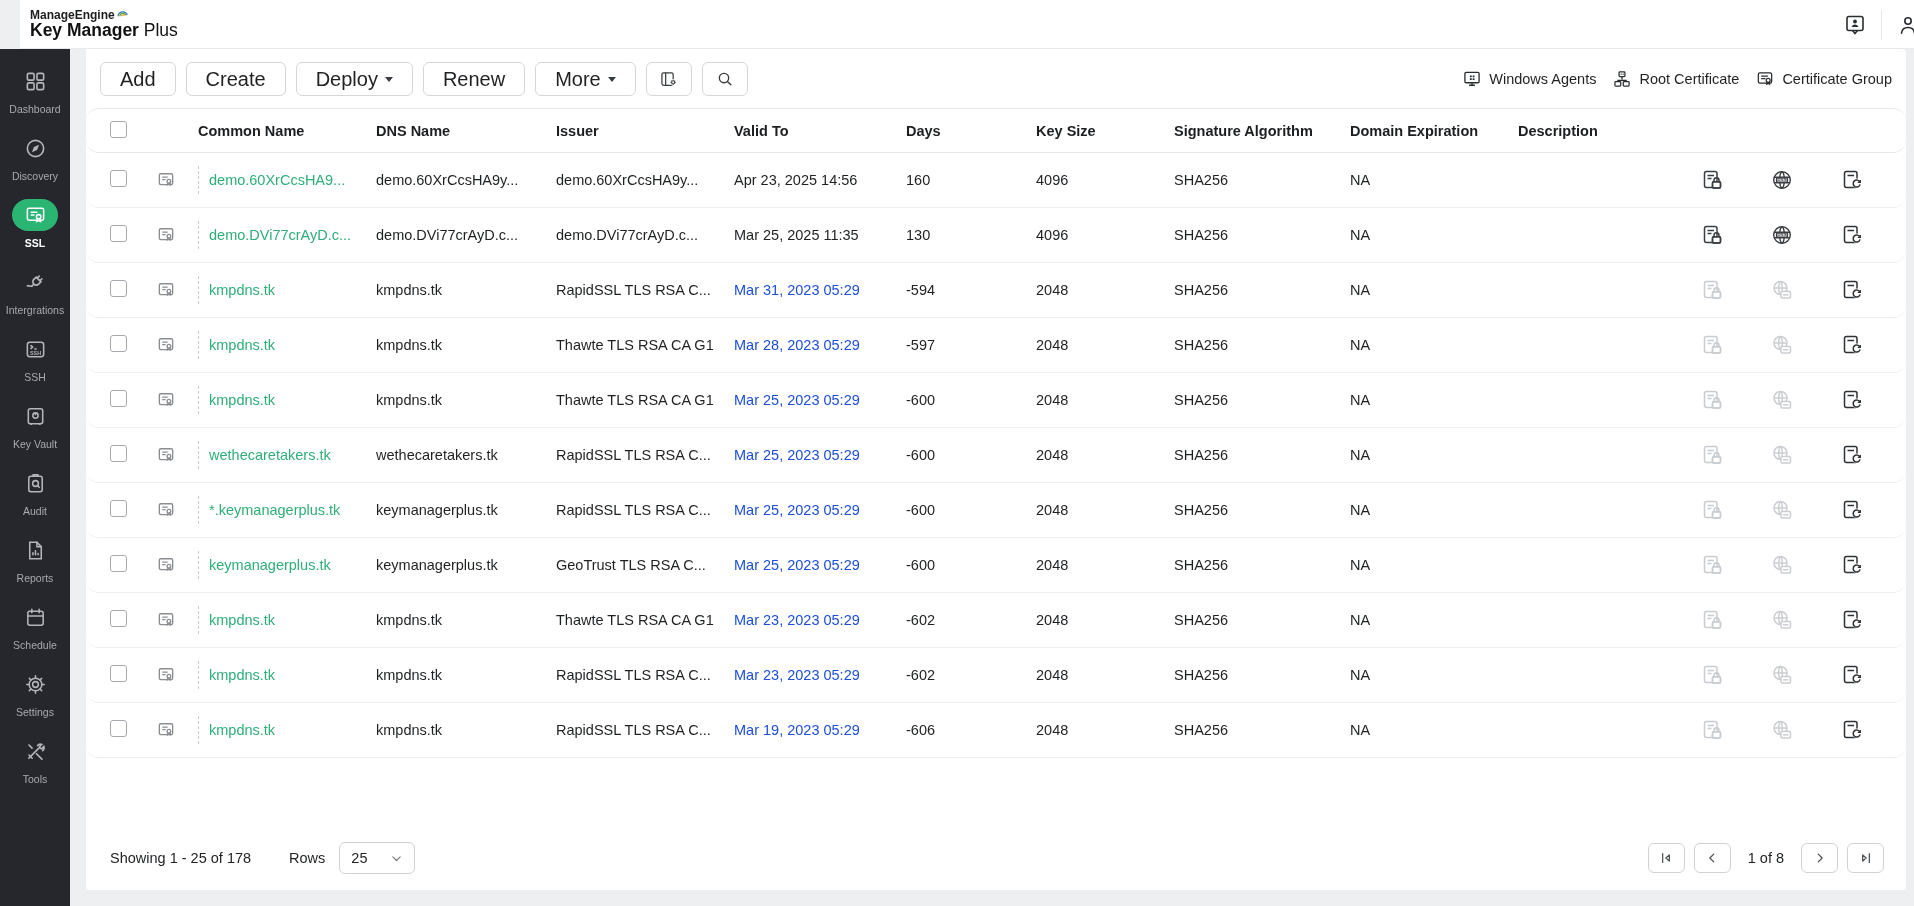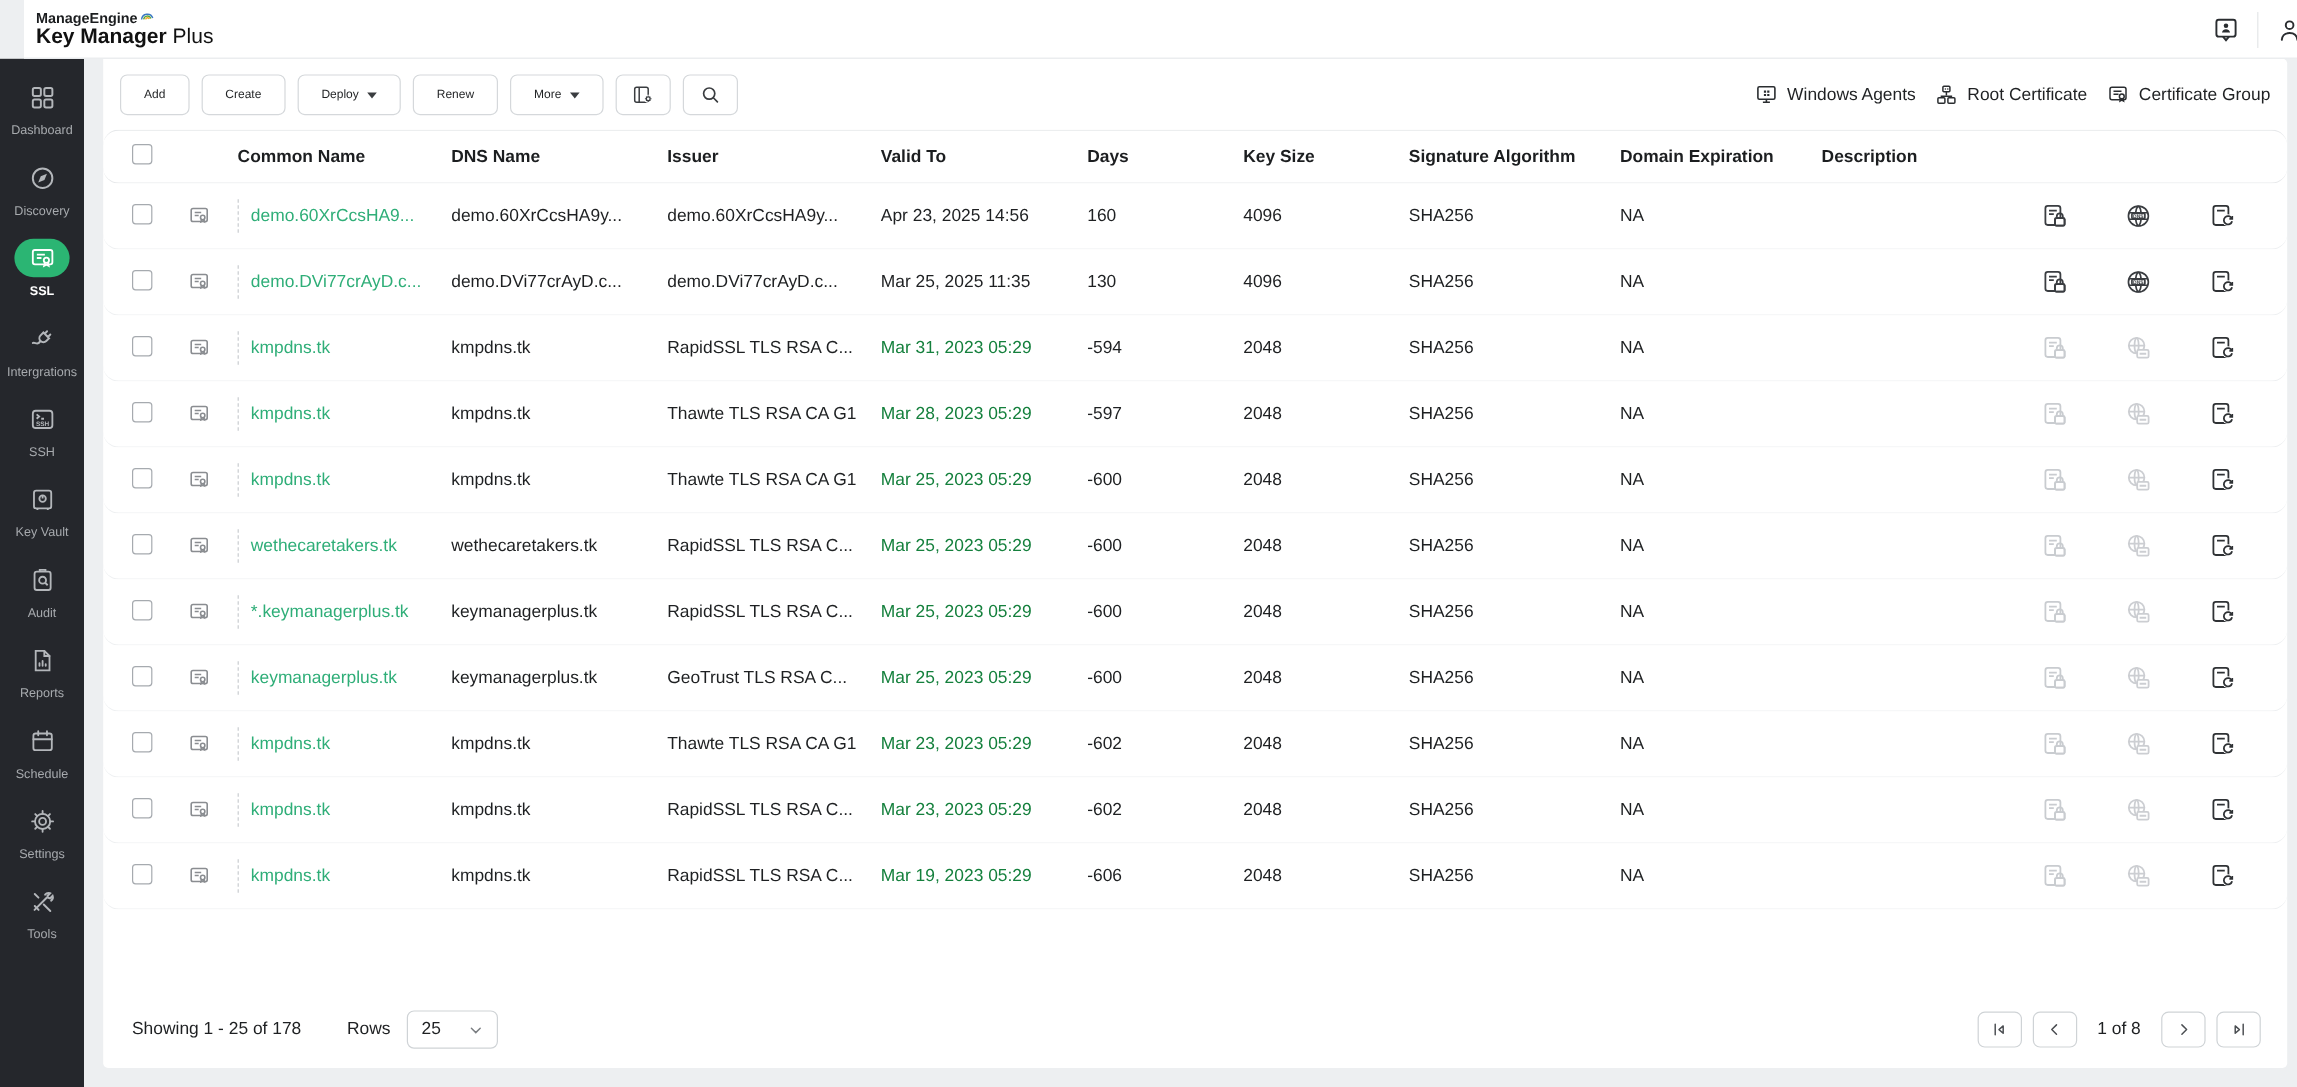--- a/index.html
+++ b/index.html
@@ -50,7 +50,7 @@
   
   .toolbar { display:flex; align-items:center; padding:13px 14px 12px; gap:10px; flex:none; }
   .btn { height:34px; border:1px solid #d5d8db; border-radius:6px; background:#fff; padding:0 19px;
-    font-size:10px; color:#1f2123; display:flex; align-items:center; gap:7px; cursor:pointer;
+    font-size:20px; color:#1f2123; display:flex; align-items:center; gap:7px; cursor:pointer;
     font-family:"Liberation Sans",sans-serif; }
   .btn .caret { width:0; height:0; border-left:4px solid transparent; border-right:4px solid transparent;
     border-top:5px solid #3a3d40; }

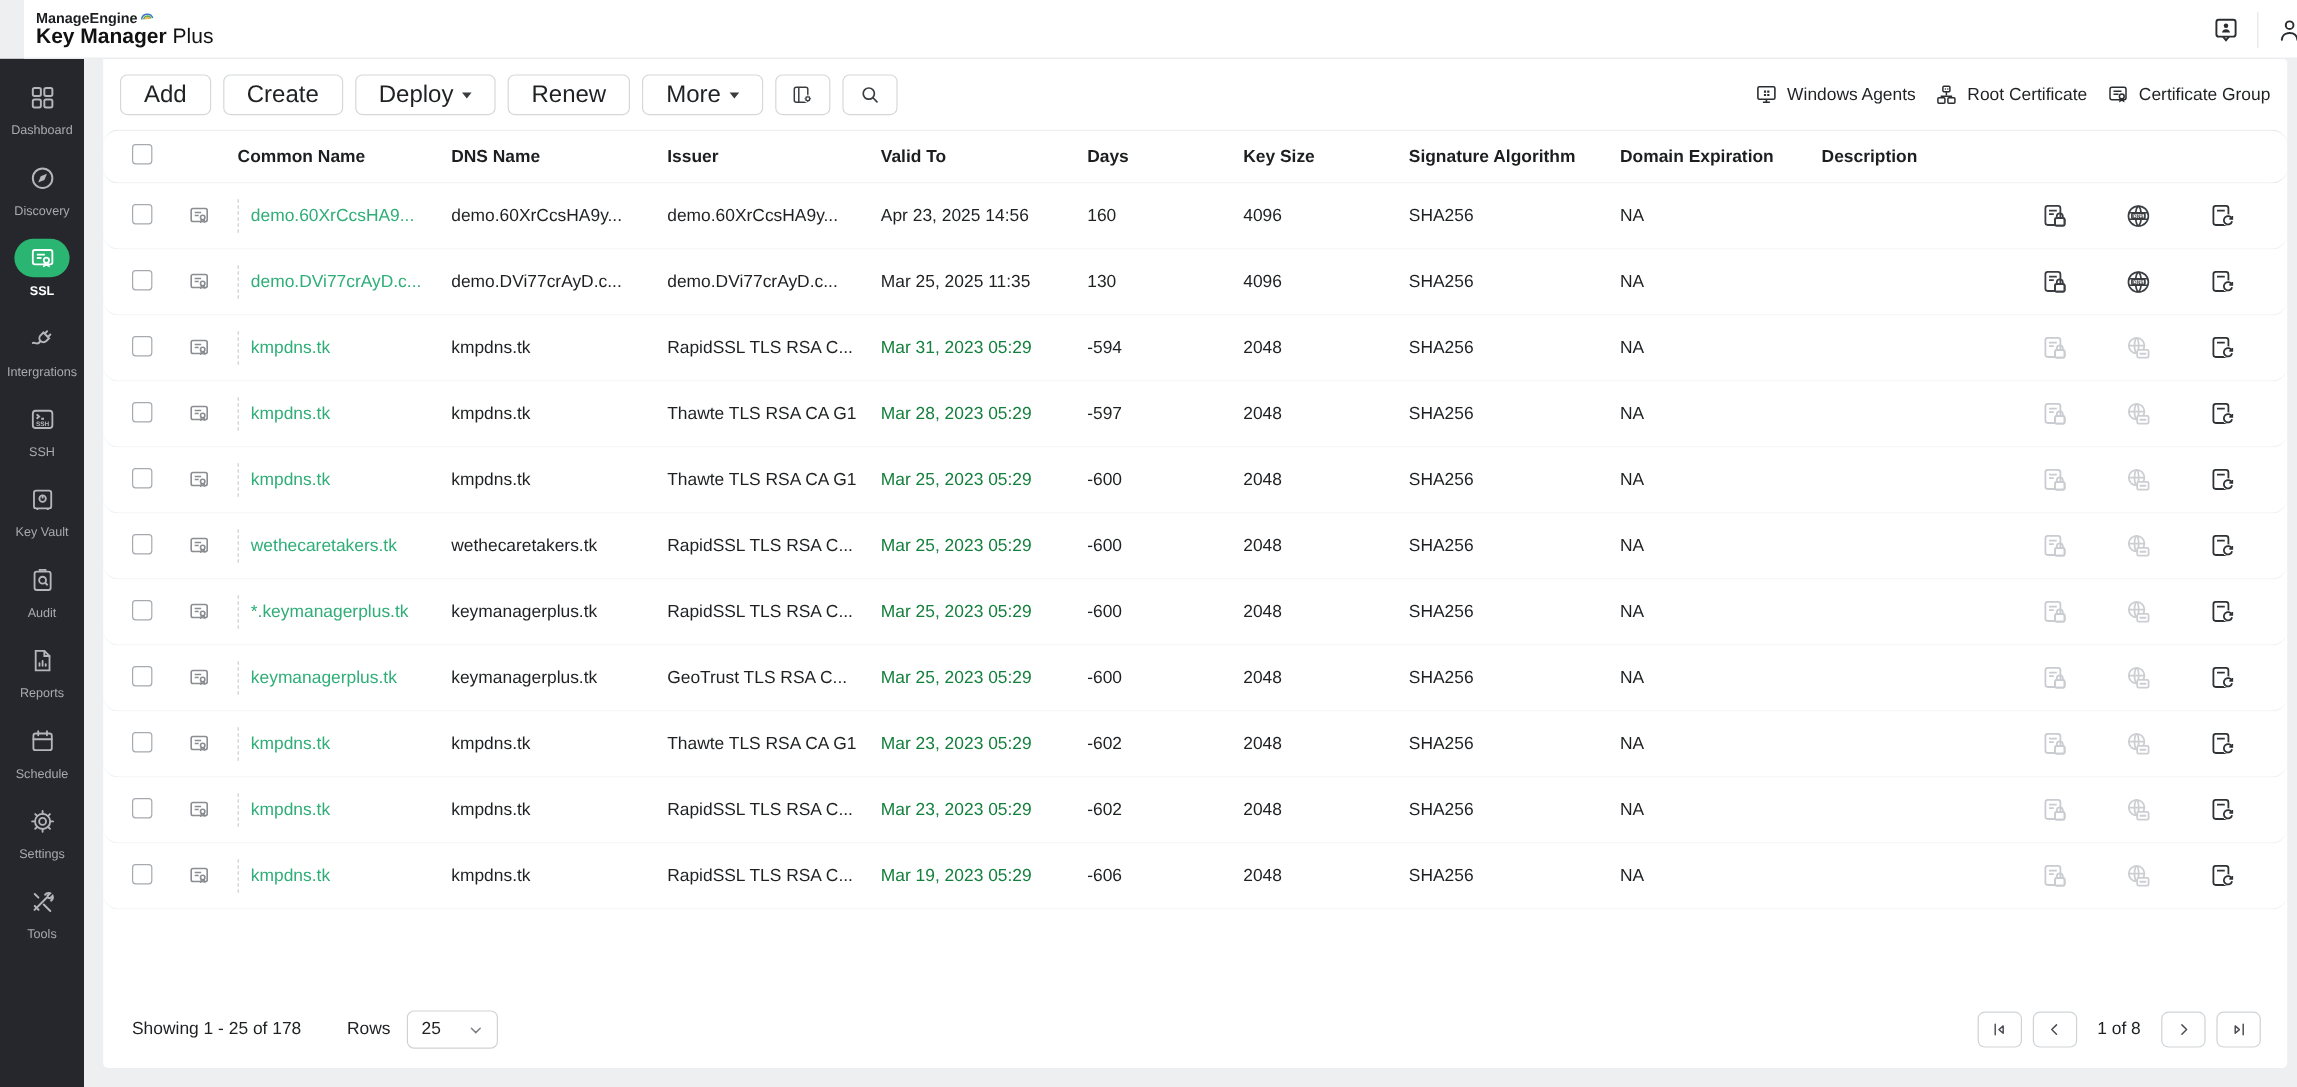--- a/index.html
+++ b/index.html
@@ -74,7 +74,7 @@
   .cell-common { display:flex; align-items:center; }
   .cell-common::before { content:''; border-left:1px dashed #c9ccd0; height:28px; margin-right:10px; }
   .f-common { color:#2fae78; cursor:pointer; }
-  .trow.expired .f-validto { color:#15803d; }
+  .trow.expired .f-validto { color:#1d4ed8; }
   .cell-actions { display:flex; align-items:center; padding-left:20px; }
   .action-slot { width:70px; display:flex; justify-content:flex-start; }
   .action-slot svg { width:24px; height:24px; cursor:pointer; }

